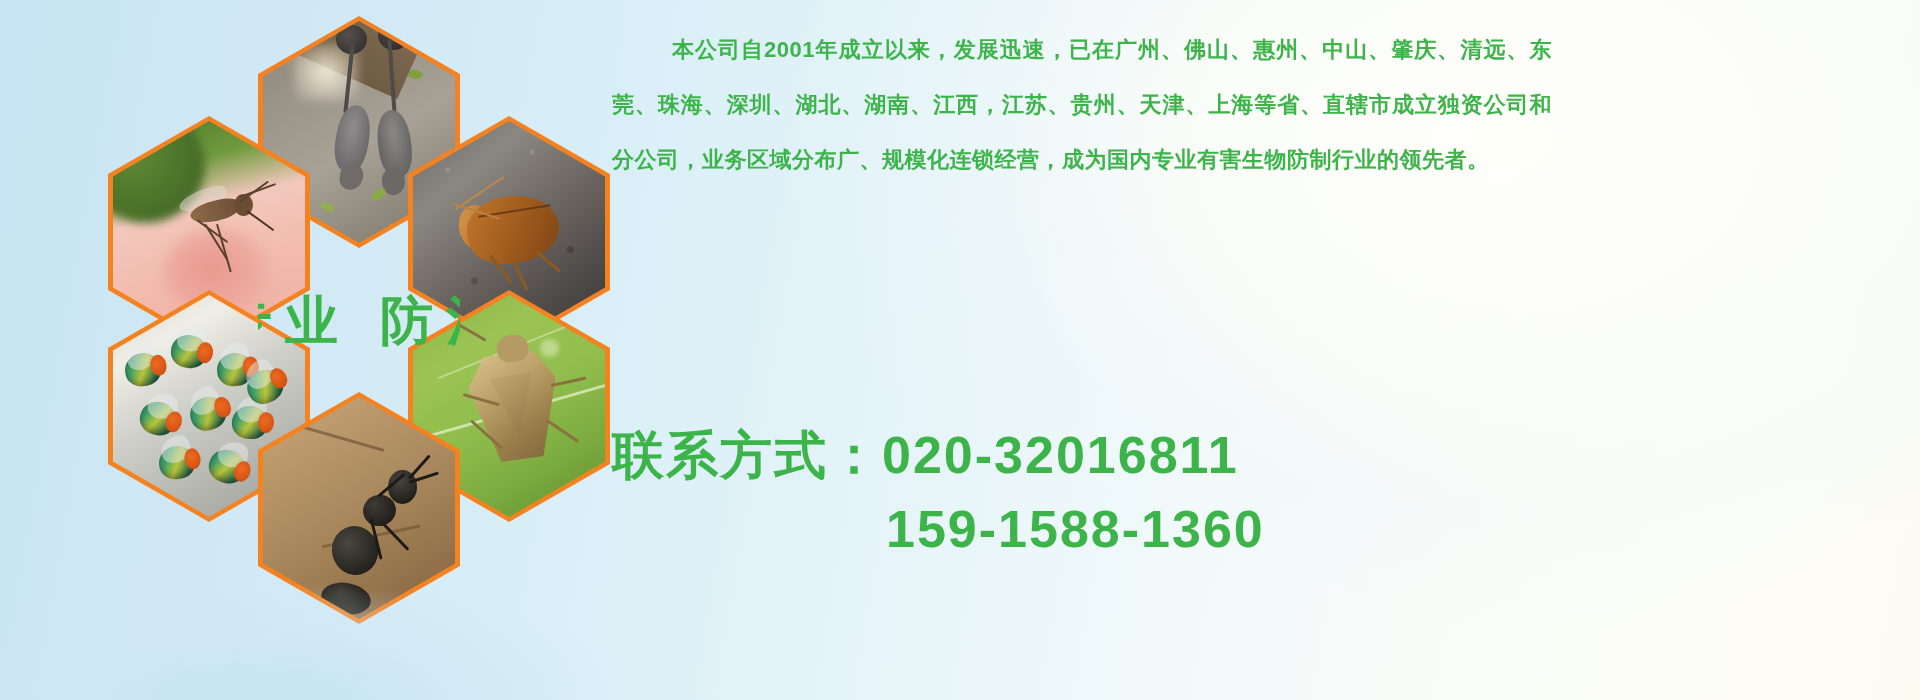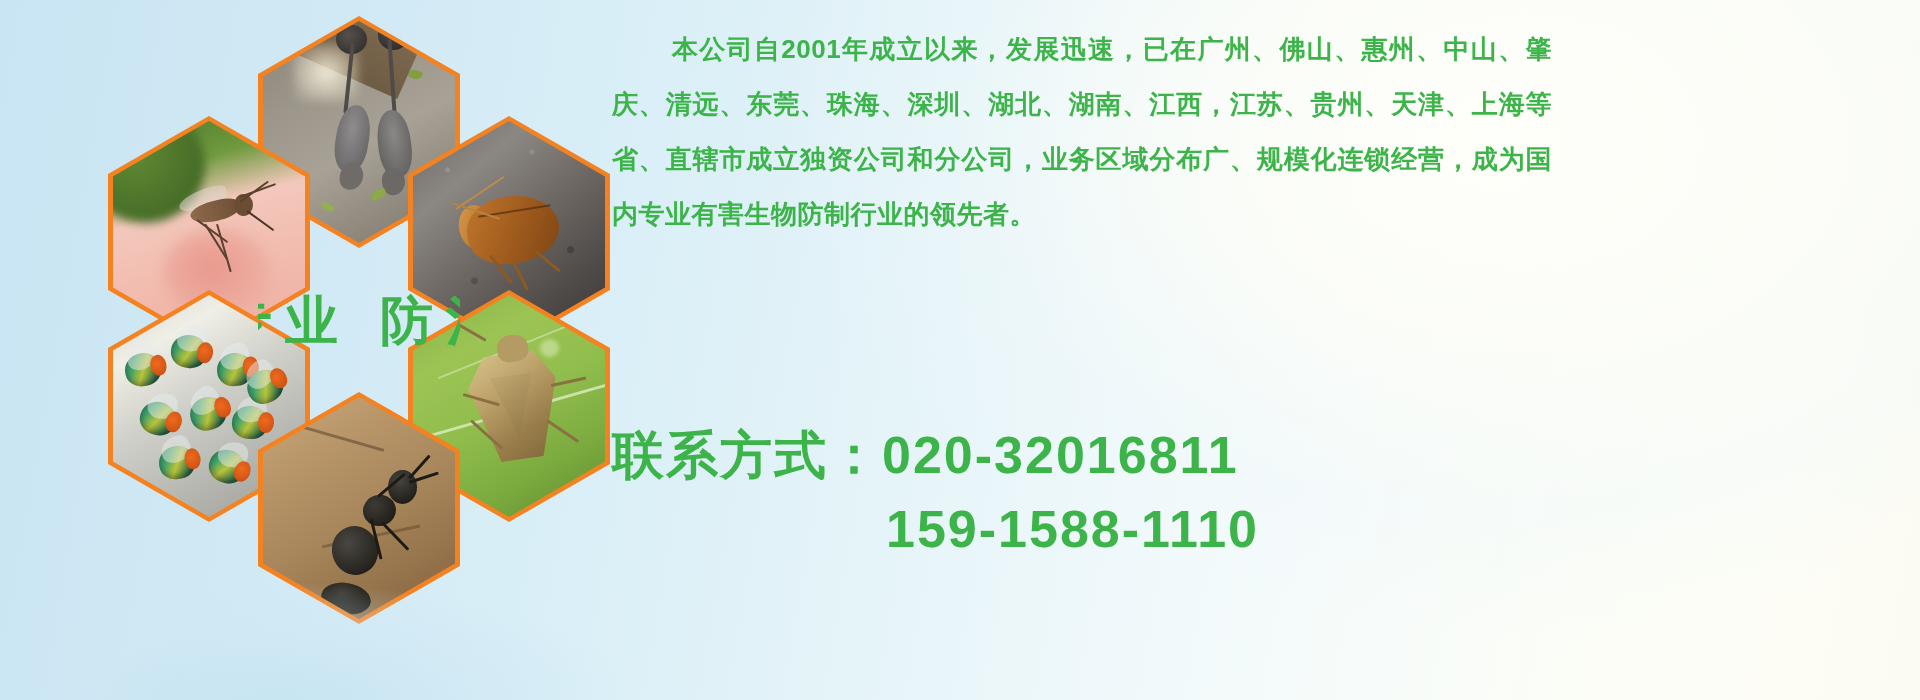--- a/index.html
+++ b/index.html
@@ -171,7 +171,7 @@
   }
   .copy p{
     color:#3cb44a;
-    font-size:26px;
+    font-size:22px;
     font-weight:bold;
     line-height:55px;
     text-indent:60px;

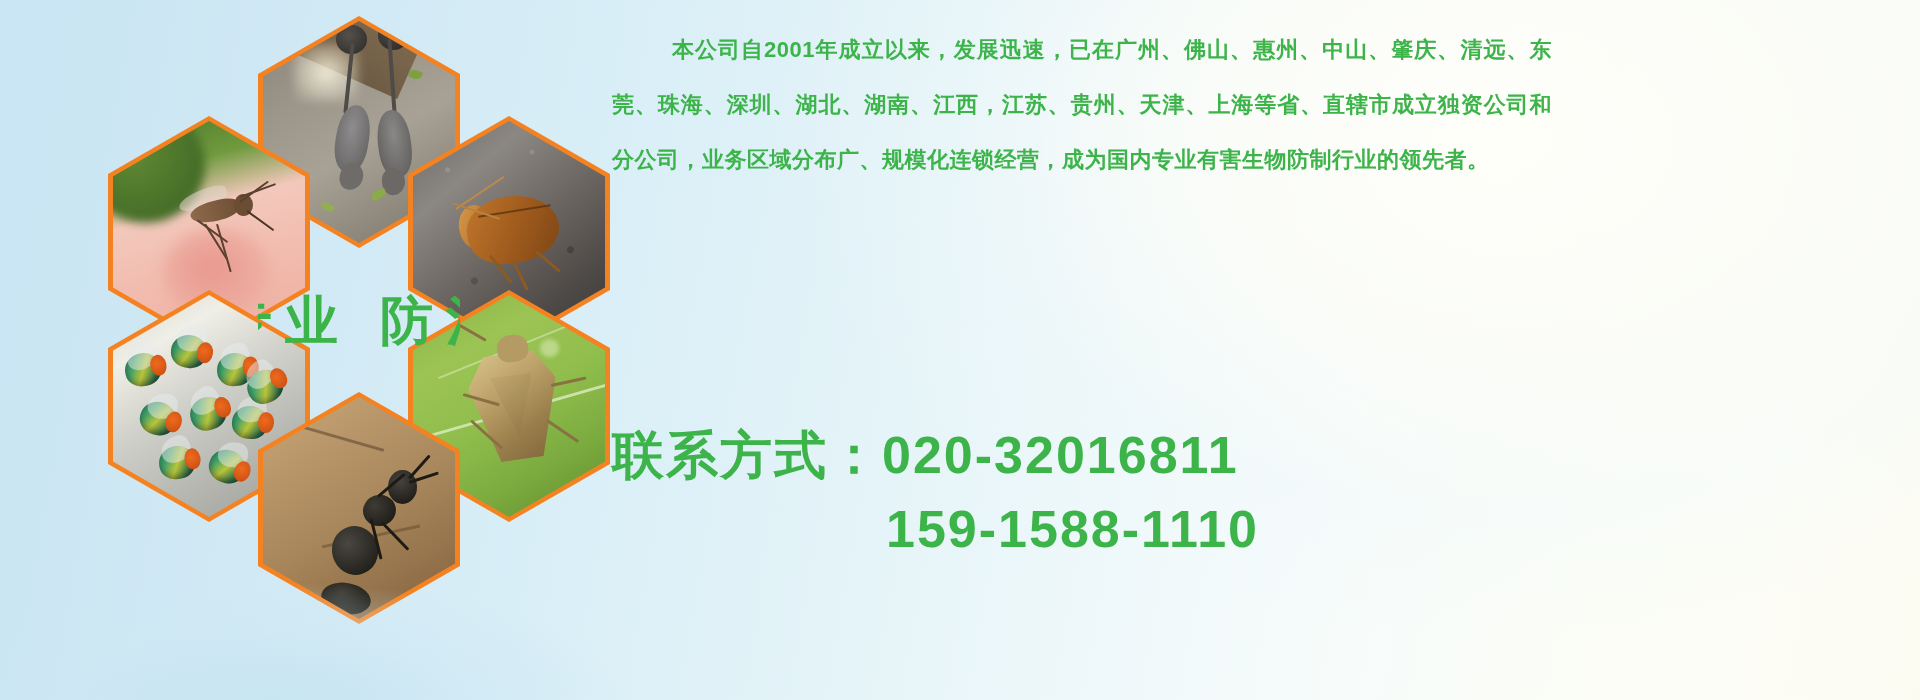--- a/index.html
+++ b/index.html
@@ -312,7 +312,7 @@
 
   <div class="contact">
     <div class="row">联系方式：020-32016811</div>
-    <div class="row second">159-1588-1110</div>
+    <div class="row second">159-1588-1360</div>
   </div>
 
 </div>

